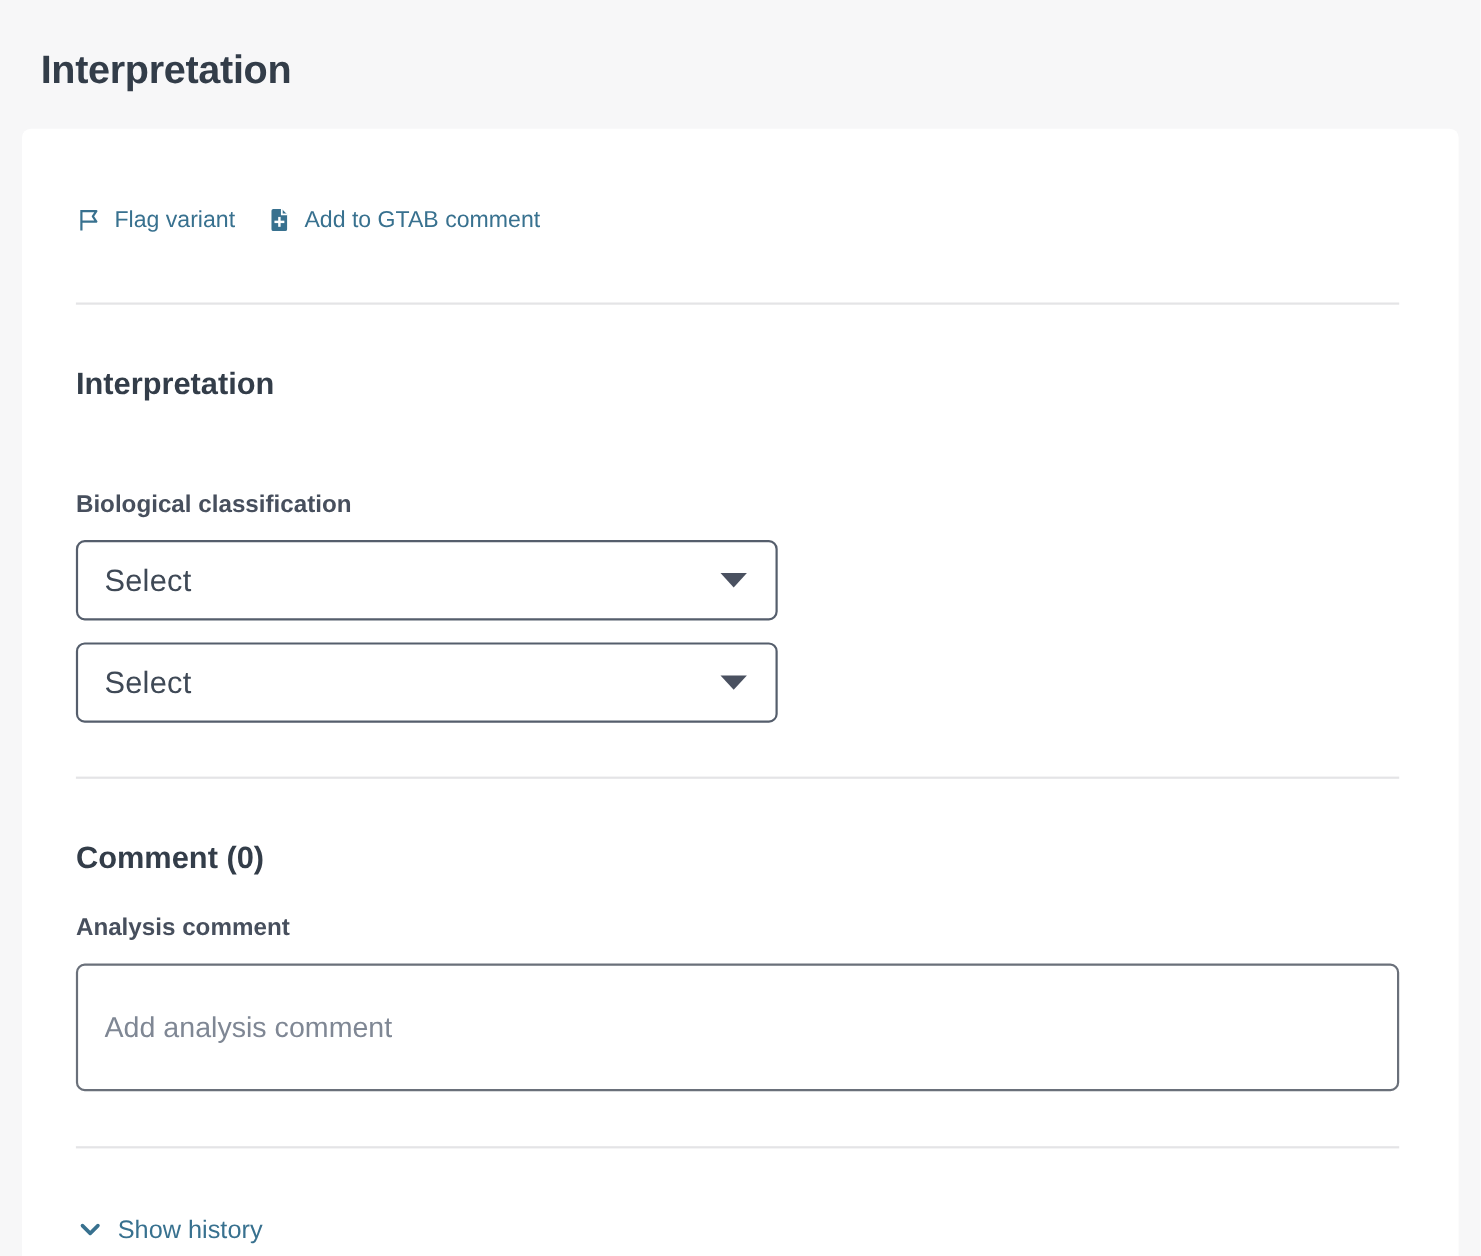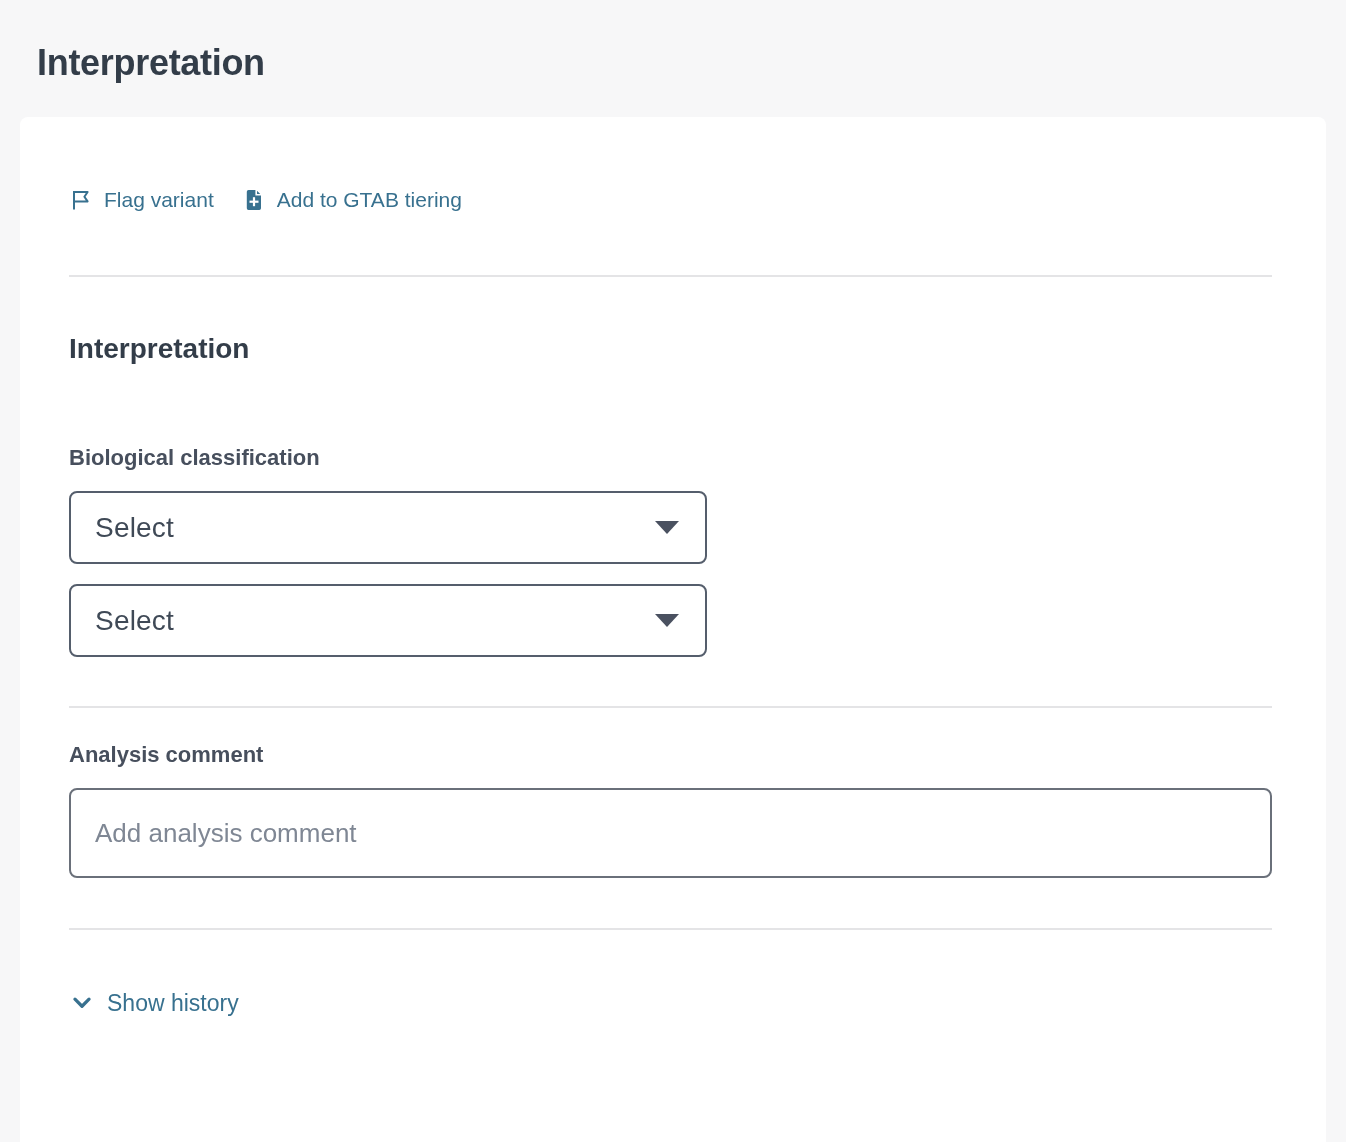--- a/index.html
+++ b/index.html
@@ -51,7 +51,7 @@
   }
   .text-link {
     display: inline-flex;
-    align-items: flex-start;
+    align-items: center;
     gap: 11px;
     color: var(--accent);
     font-size: 21px;

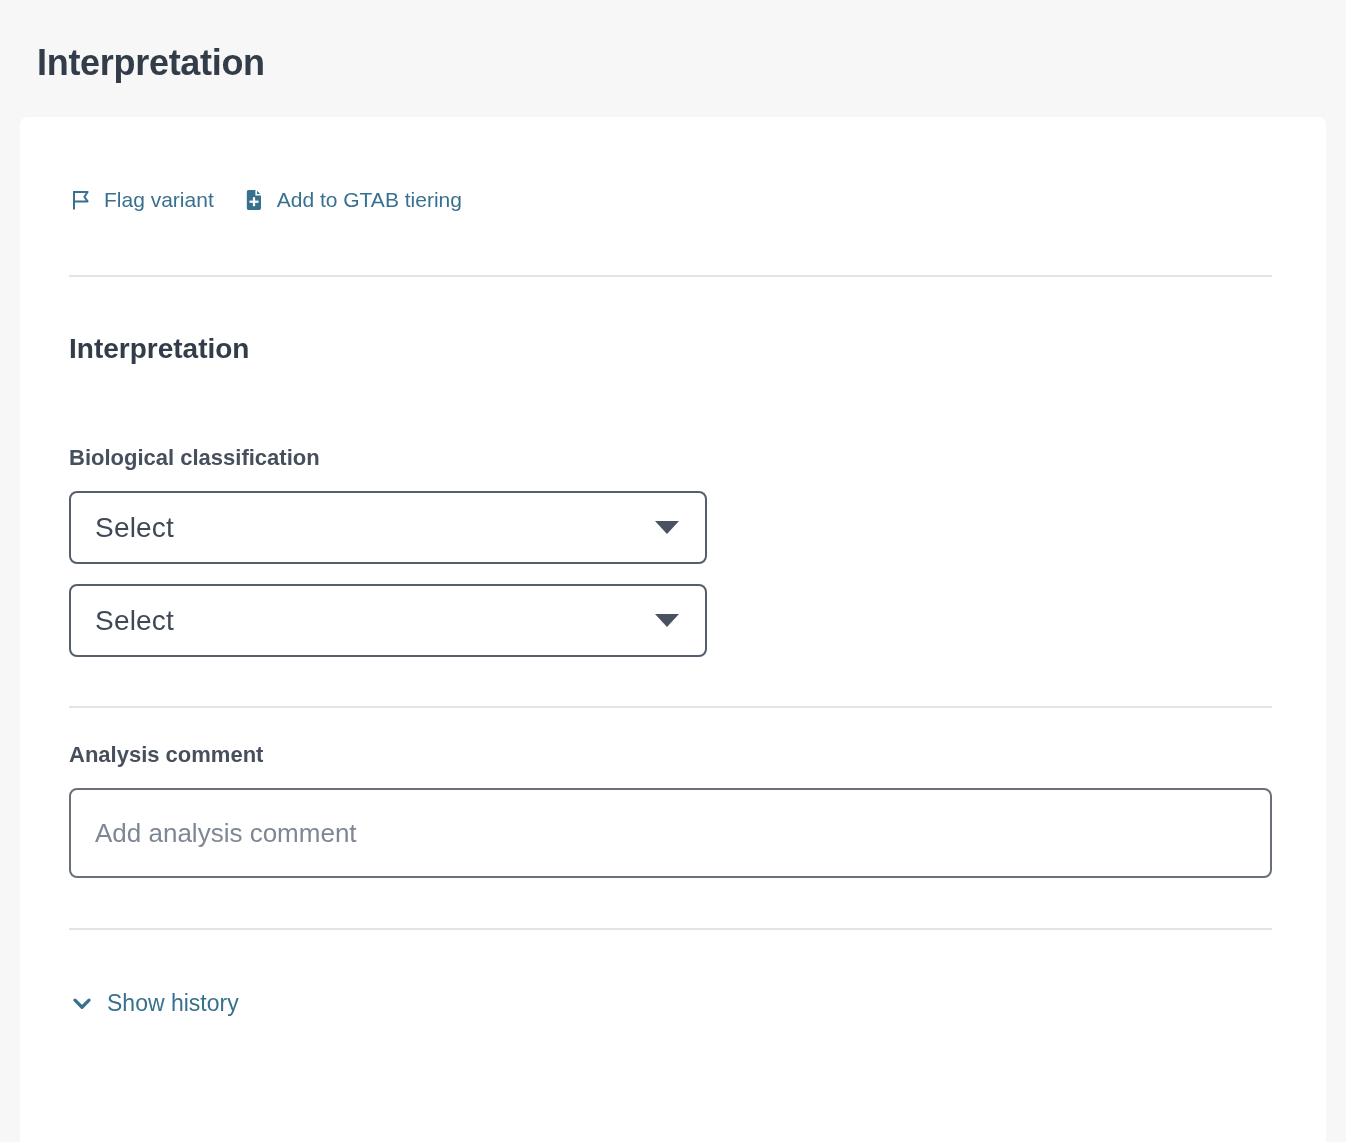--- a/index.html
+++ b/index.html
@@ -168,7 +168,7 @@
           <rect x="7.5" y="12.6" width="9" height="2.2" fill="#ffffff"></rect>
         </svg>
       </span>
-      <span>Add to GTAB tiering</span>
+      <span>Add to GTAB comment</span>
     </button>
   </div>
 

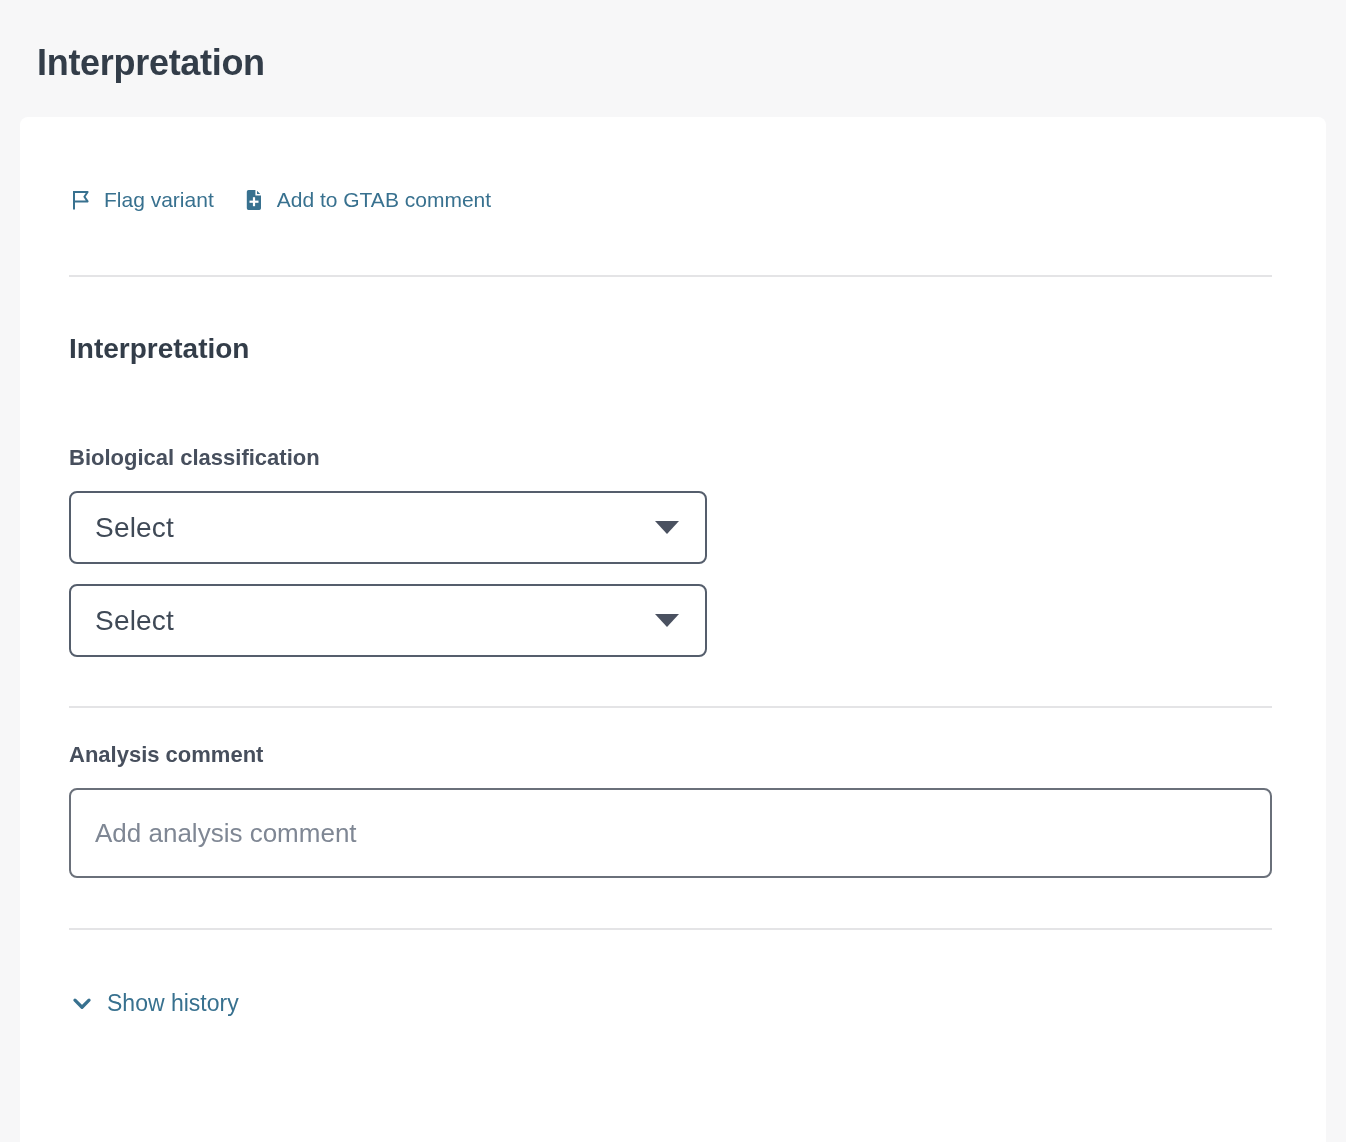--- a/index.html
+++ b/index.html
@@ -192,6 +192,7 @@
   <hr class="divider divider-2">
 
   <section>
+    <h2 class="section-heading">Comment (0)</h2>
     <div class="field-label comment-label">Analysis comment</div>
     <input type="text" class="comment-input" placeholder="Add analysis comment" style="">
   </section>

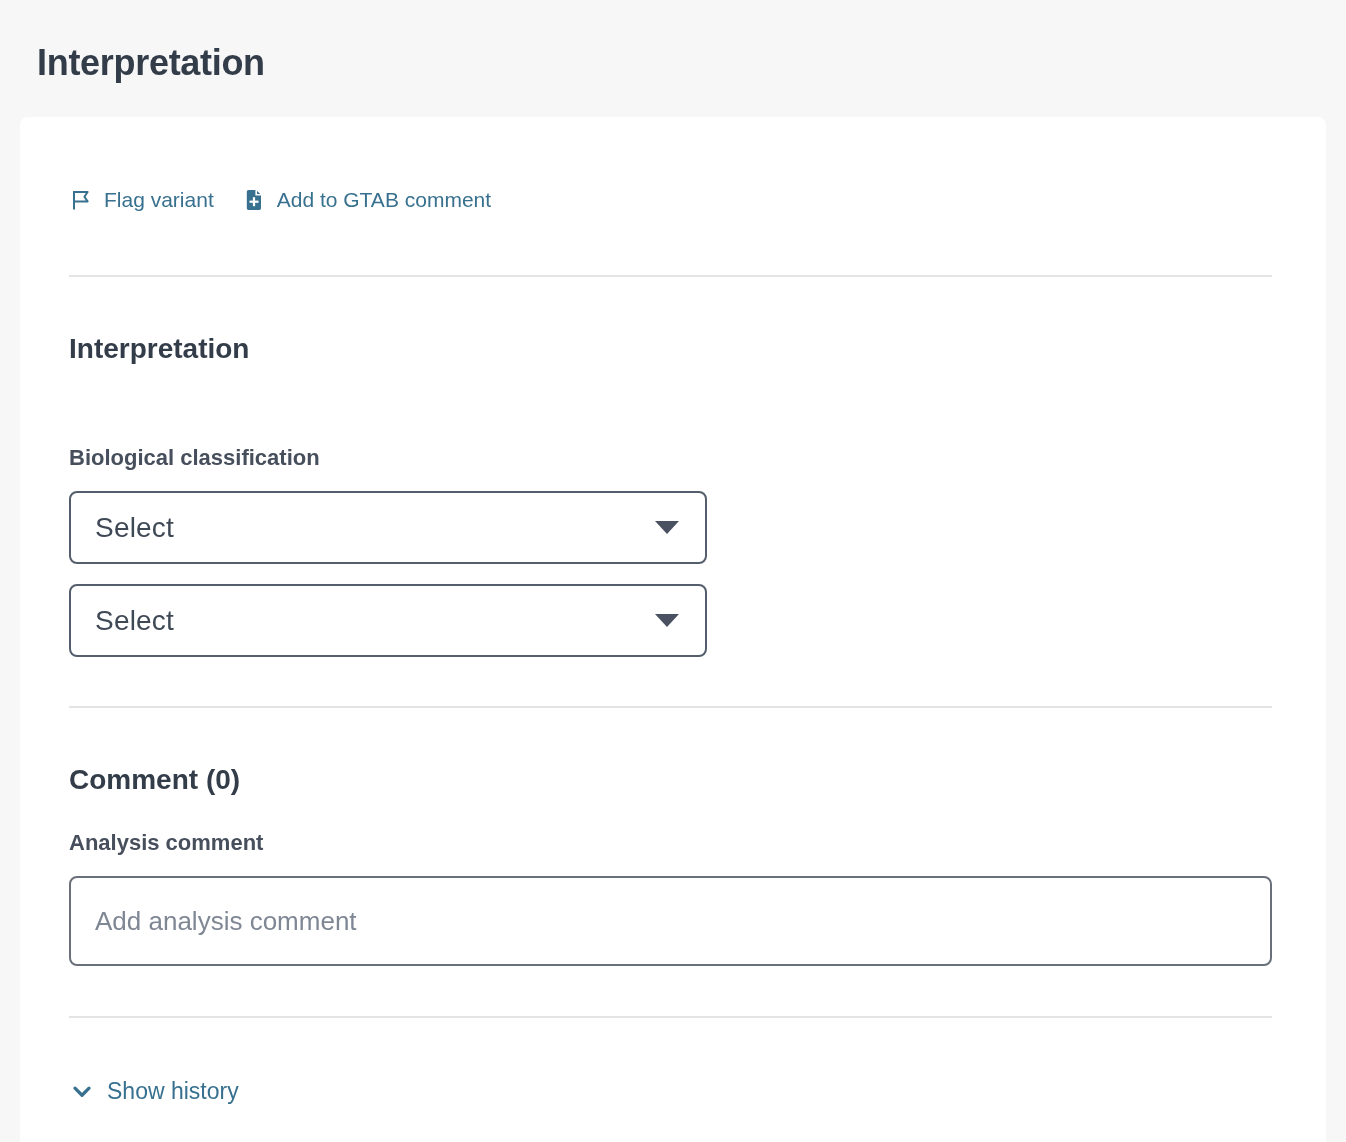--- a/index.html
+++ b/index.html
@@ -116,7 +116,7 @@
   .comment-input {
     margin-top: 20px;
     width: 1203px;
-    height: 90px;
+    height: 116px;
     border: 2px solid var(--input-border);
     border-radius: 8px;
     padding: 0 24px;

